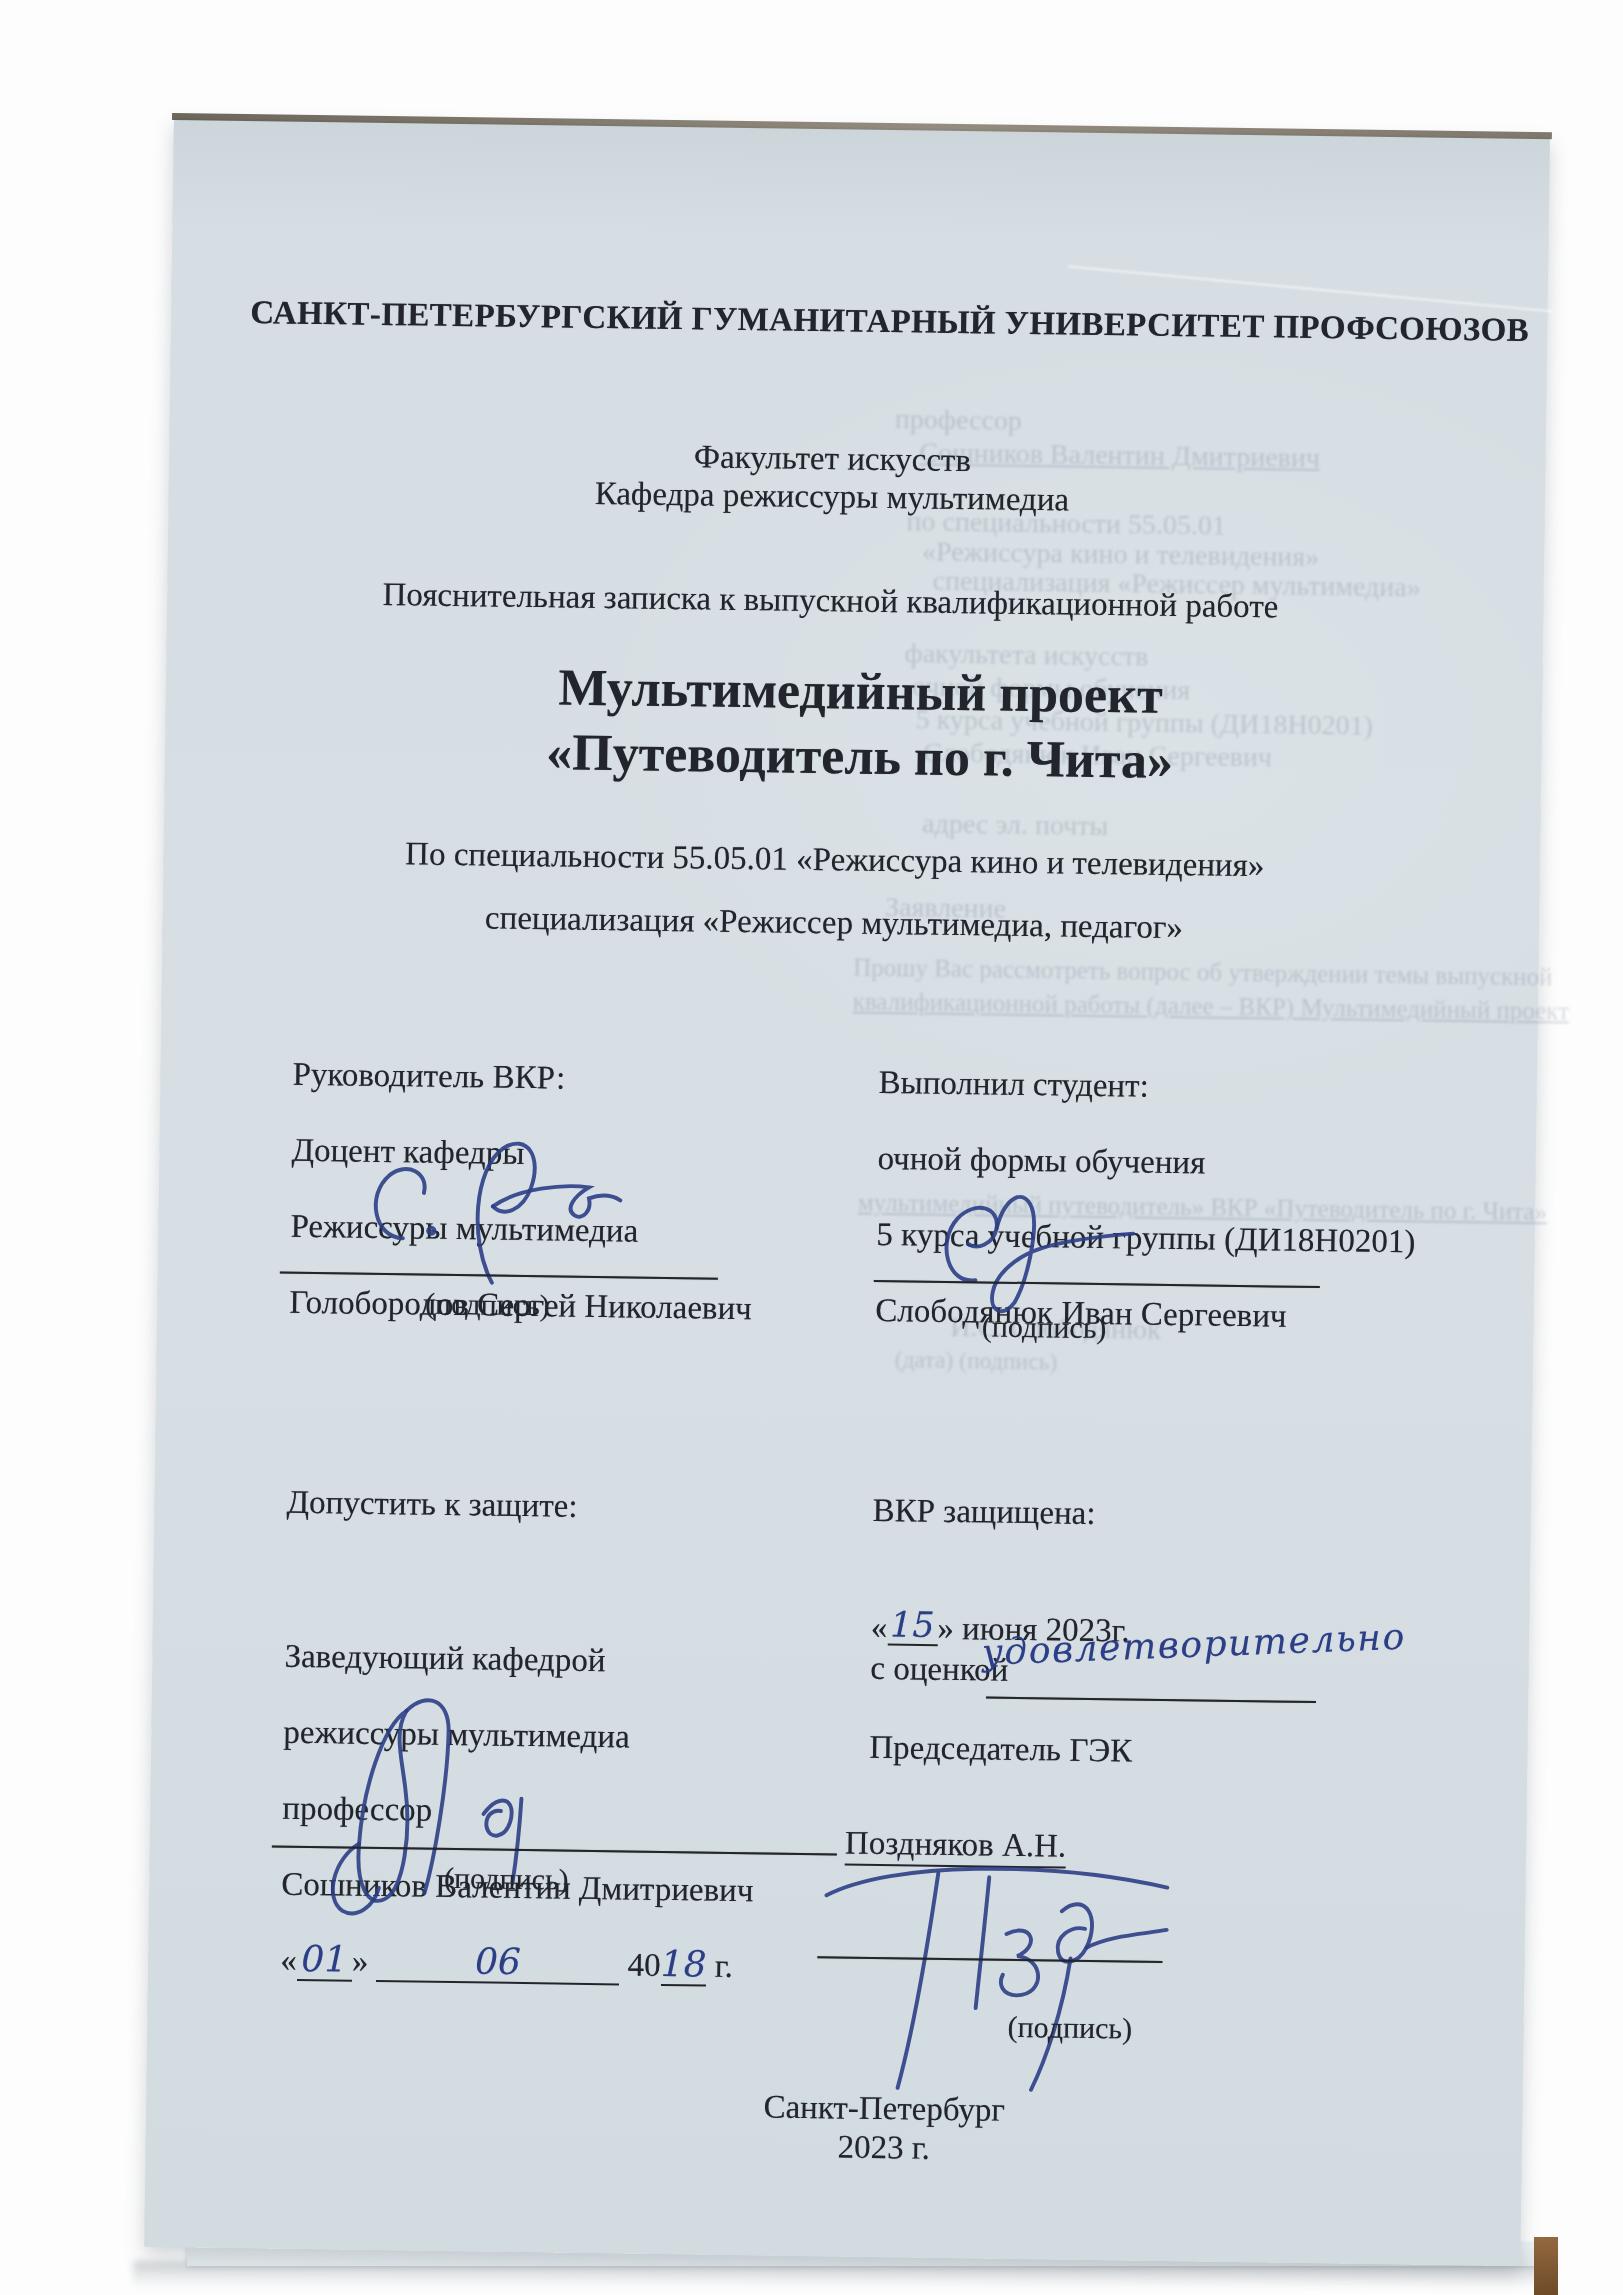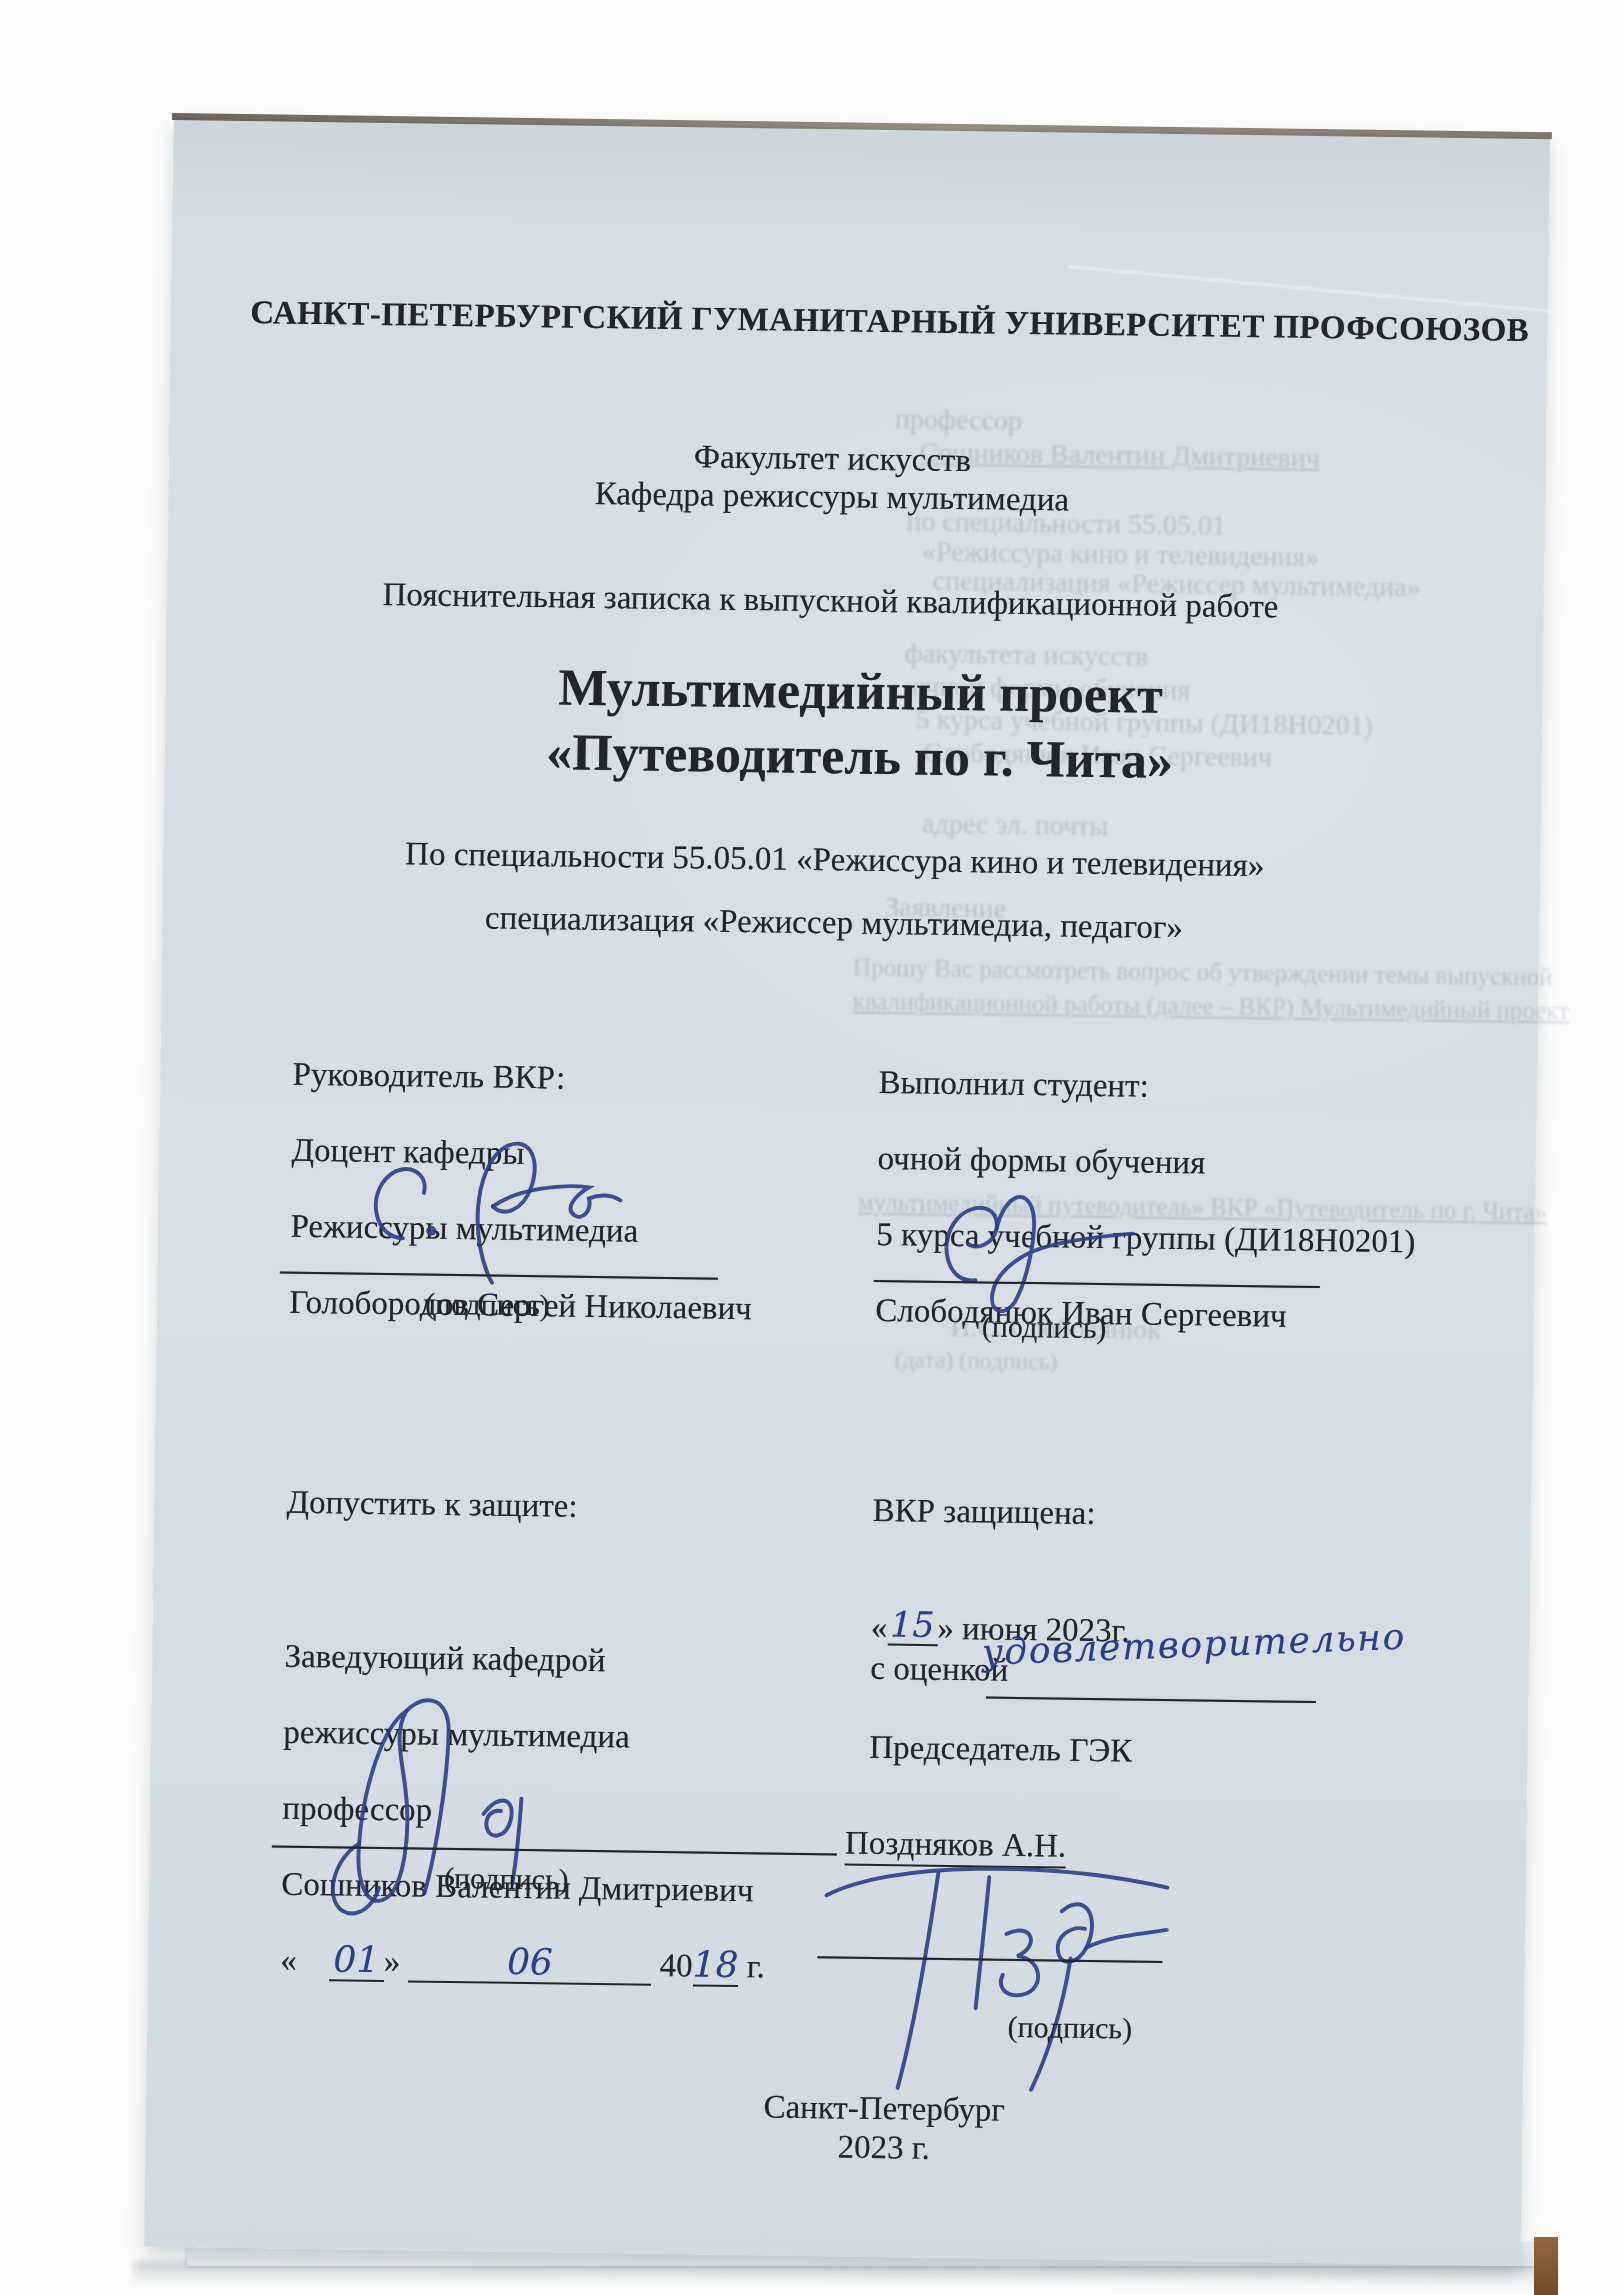--- a/index.html
+++ b/index.html
@@ -99,7 +99,7 @@
     position:absolute;left:132px;top:1818px;width:565px;font-size:33px;color:#22252c;
     text-shadow:0 0 0.8px rgba(30,33,42,.45);white-space:nowrap;
   }
-  .d-day{display:inline-block;border-bottom:2.4px solid #23252a;min-width:55px;text-align:center;font-size:36px;margin-left:32px;}
+  .d-day{display:inline-block;border-bottom:2.4px solid #23252a;min-width:55px;text-align:center;font-size:36px;}
   .d-month{display:inline-block;border-bottom:2.4px solid #23252a;min-width:243px;text-align:center;font-size:36px;}
   .d-year{display:inline-block;border-bottom:2.4px solid #23252a;min-width:44px;text-align:center;font-size:36px;}
   .sig{position:absolute;}

